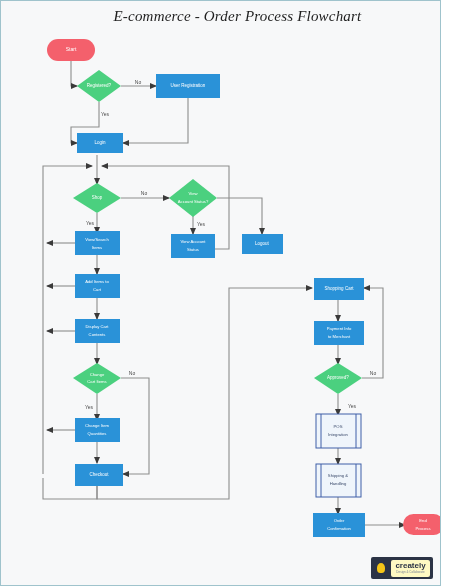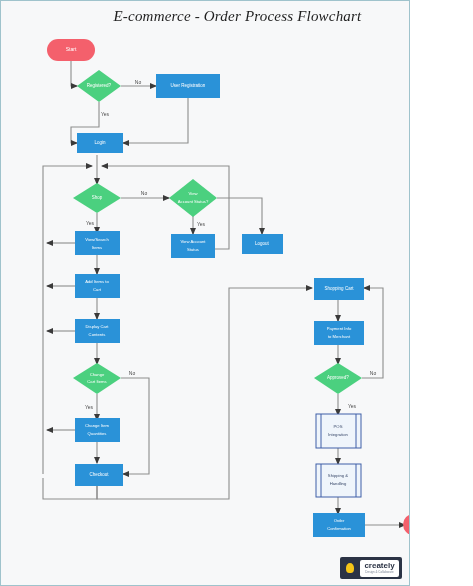--- a/index.html
+++ b/index.html
@@ -9,7 +9,7 @@
   }
   #page {
     position: relative;
-    width: 410px;
+    width: 441px;
     height: 586px;
     background: #f7f8f9;
     border: 1px solid #9fc3cc;

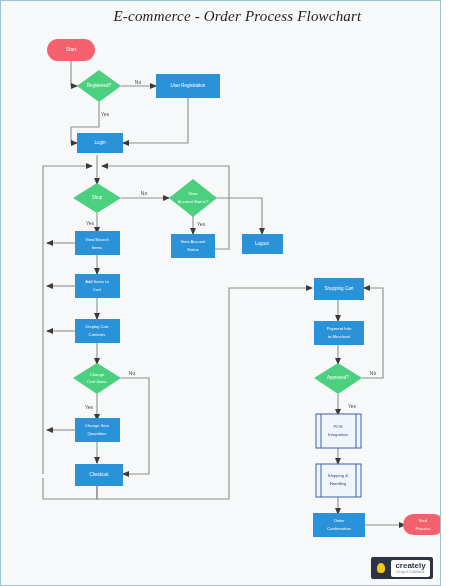--- a/index.html
+++ b/index.html
@@ -92,7 +92,7 @@
     border-radius: 50% 50% 40% 40%;
   }
   #wm-text {
-    background: #ffffff;
+    background: #fef9c3;
     border-radius: 2px;
     flex: 1 1 auto;
     height: 17px;

